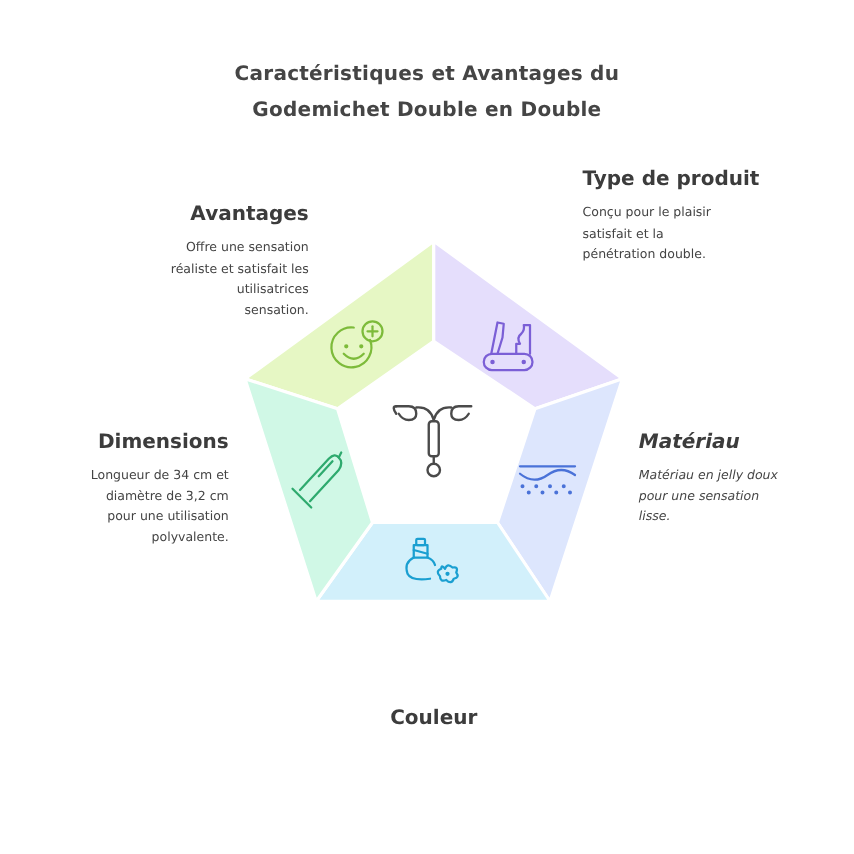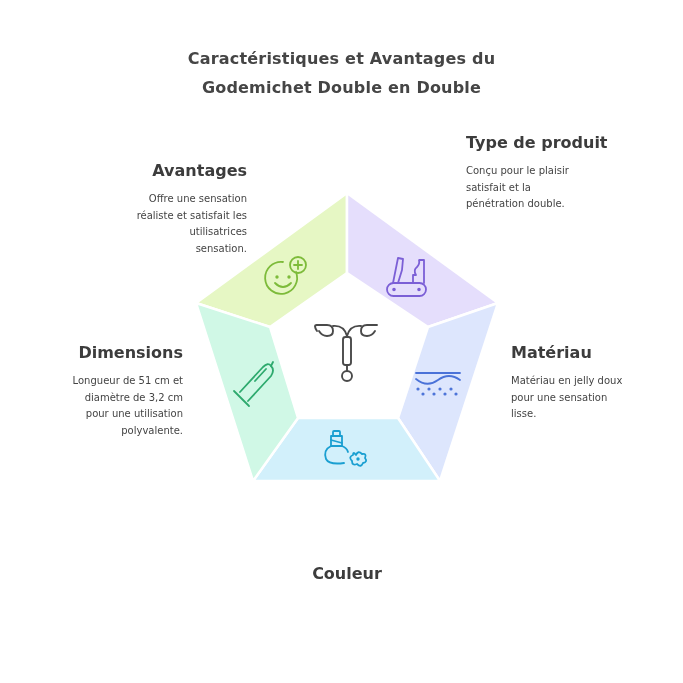--- a/index.html
+++ b/index.html
@@ -118,7 +118,7 @@
   </p>
 </div>
 
-<div class="block left-align" style="left:511px; top:343px; width:165px;">
+<div class="block left-align" style="left:511px; top:343px; width:165px;font-style:italic;">
   <h3>Matériau</h3>
   <p>
     <span>Matériau en jelly doux</span><br>

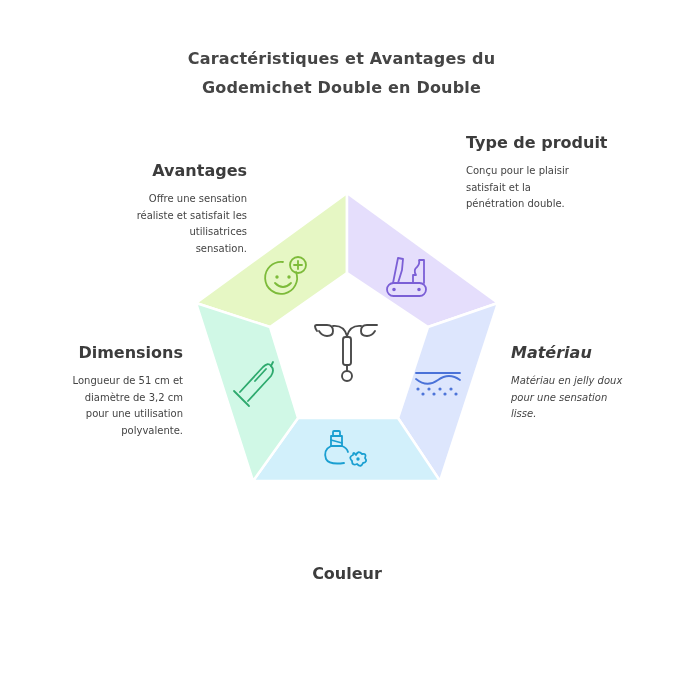--- a/index.html
+++ b/index.html
@@ -134,7 +134,7 @@
 <div class="block right-align" style="left:8px; top:343px; width:175px;">
   <h3>Dimensions</h3>
   <p>
-    <span>Longueur de 51 cm et</span><br>
+    <span>Longueur de 34 cm et</span><br>
     <span>diamètre de 3,2 cm</span><br>
     <span>pour une utilisation</span><br>
     <span>polyvalente.</span>

